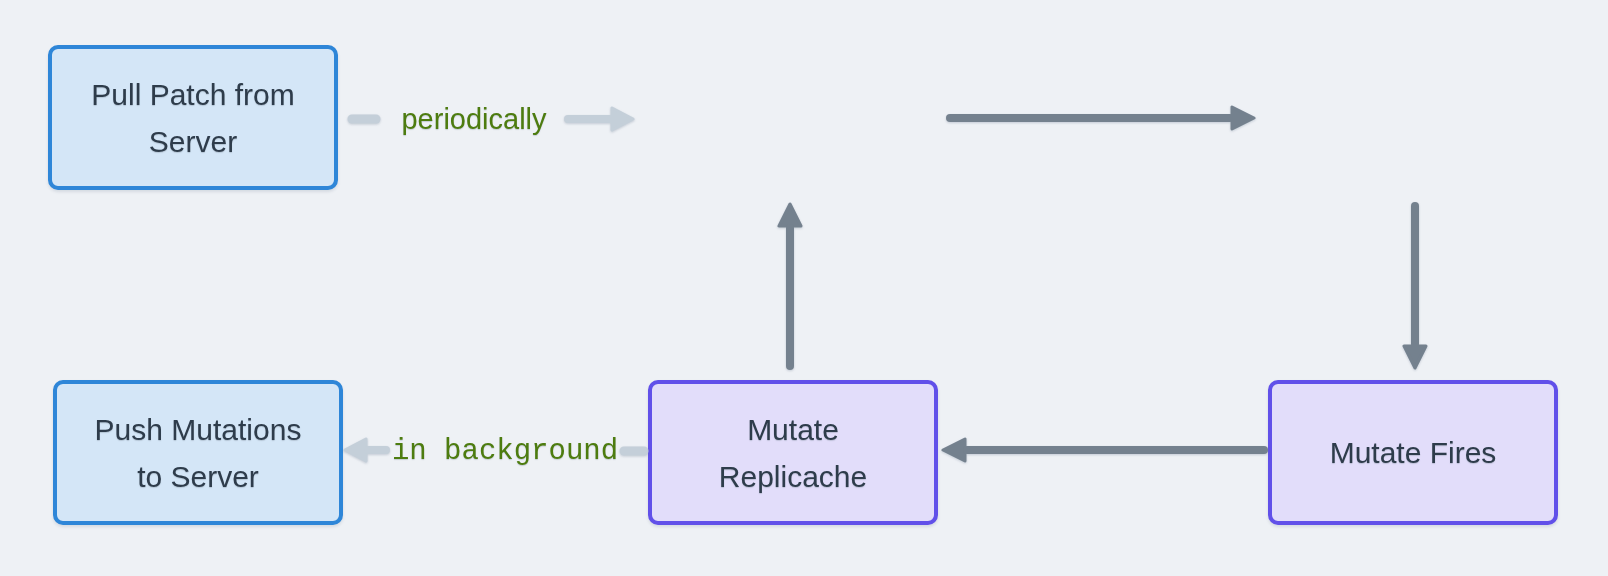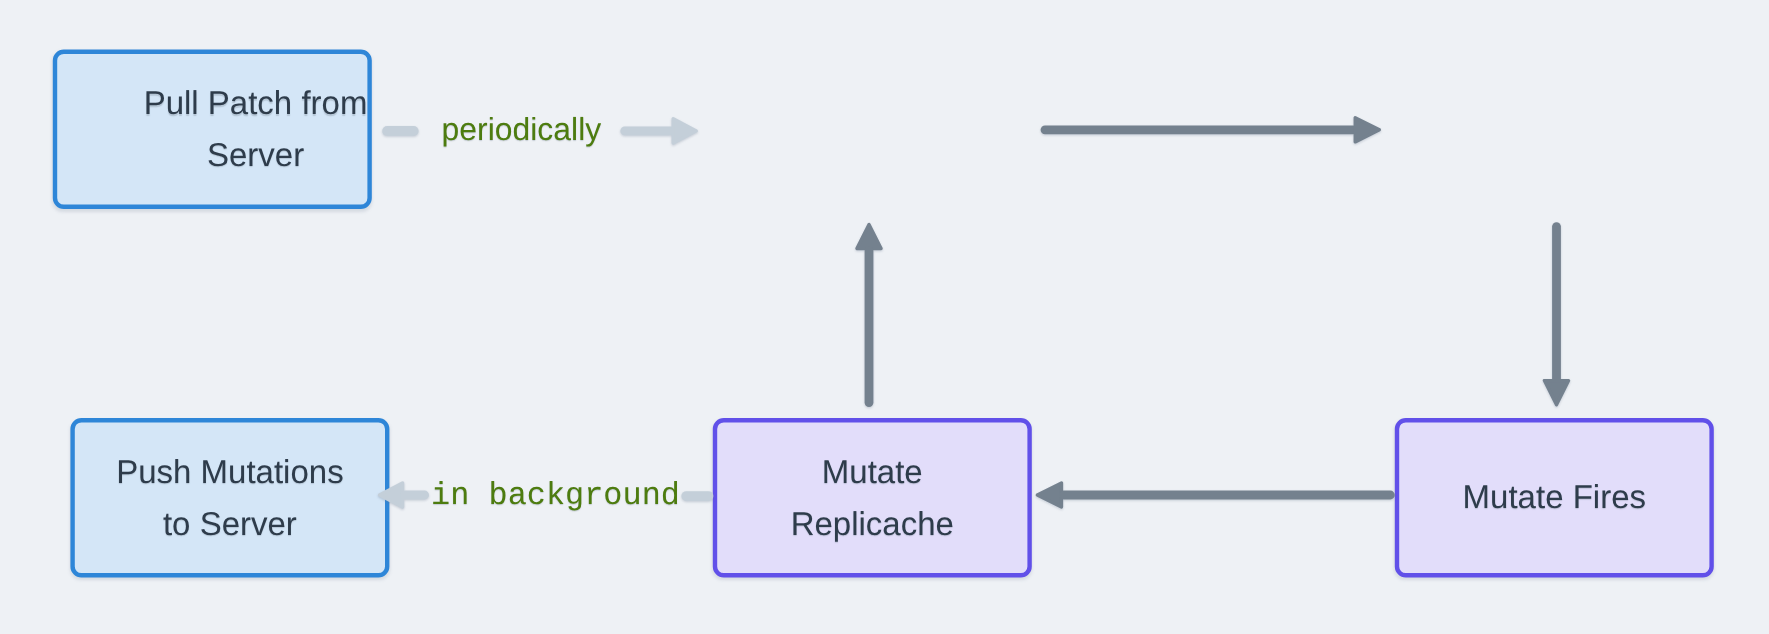--- a/index.html
+++ b/index.html
@@ -38,7 +38,7 @@
   .node.blue   { background: #d4e6f7; border-color: #2e86d8; }
   .node.purple { background: #e2ddfa; border-color: #6150e9; }
 
-  .n-pull          { left: 48px;   top: 45px; justify-content: flex-end;  }
+  .n-pull          { left: 48px;   top: 45px;  }
   .n-subscription  { left: 648px;  top: 45px;  }
   .n-render        { left: 1268px; top: 45px;  }
   .n-event         { left: 1268px; top: 380px; }

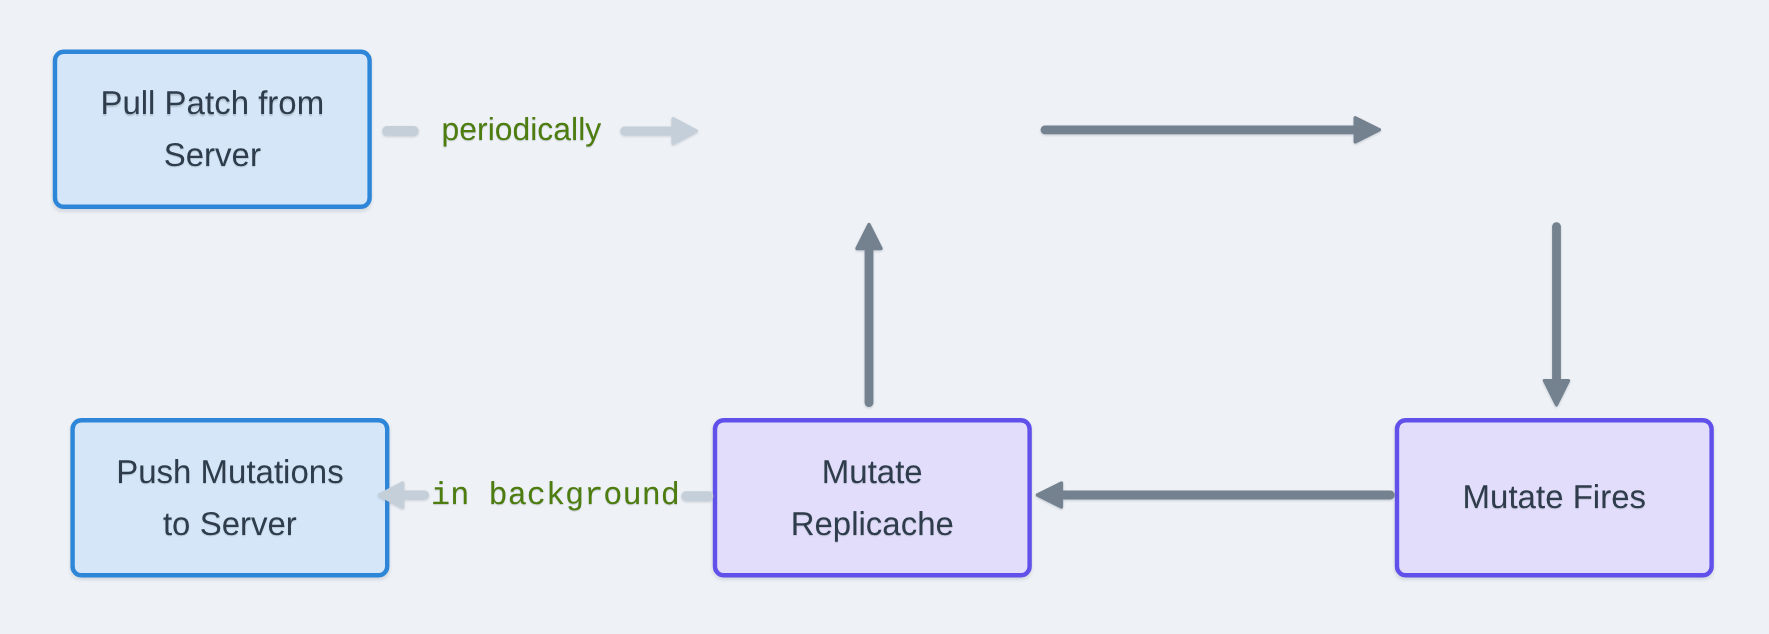--- a/index.html
+++ b/index.html
@@ -43,7 +43,7 @@
   .n-render        { left: 1268px; top: 45px;  }
   .n-event         { left: 1268px; top: 380px; }
   .n-mutate        { left: 648px;  top: 380px; }
-  .n-push          { left: 64px;   top: 380px; }
+  .n-push          { left: 53px;   top: 380px; }
 
   .edge-svg {
     position: absolute;

